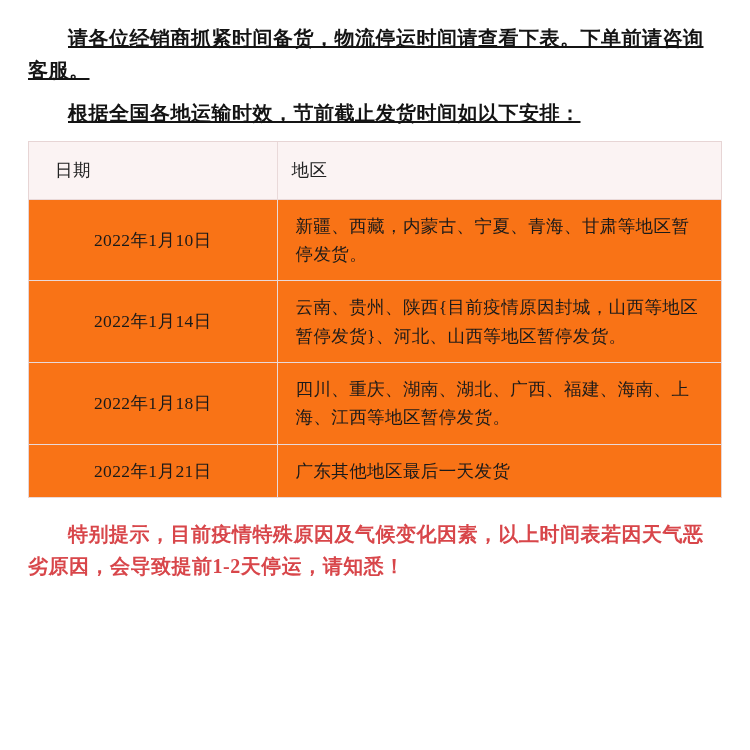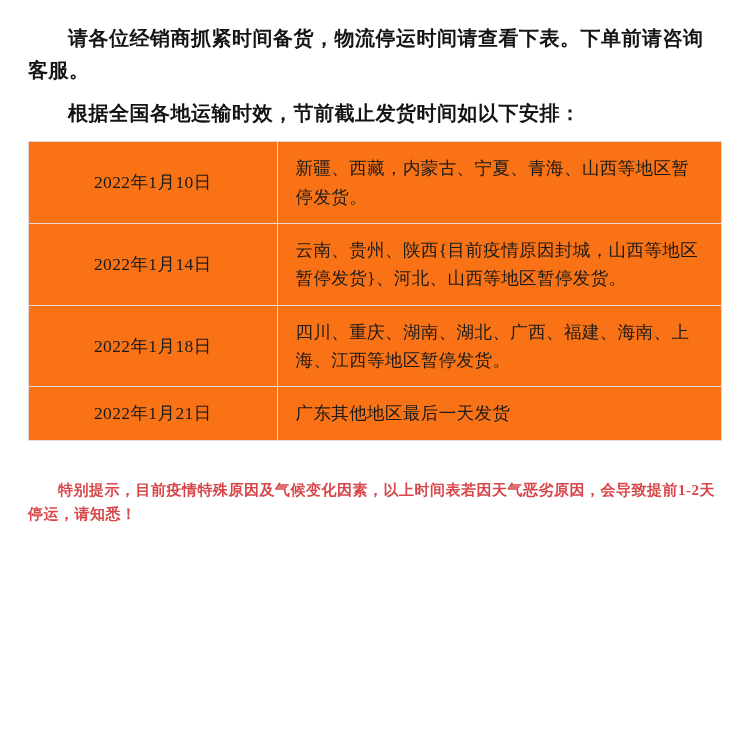--- a/index.html
+++ b/index.html
@@ -32,6 +32,7 @@
   .intro p {
     margin: 0 0 2px 0;
     text-indent: 2em;
+    text-decoration: underline;
   }
   .intro p.second {
     margin-top: 10px;

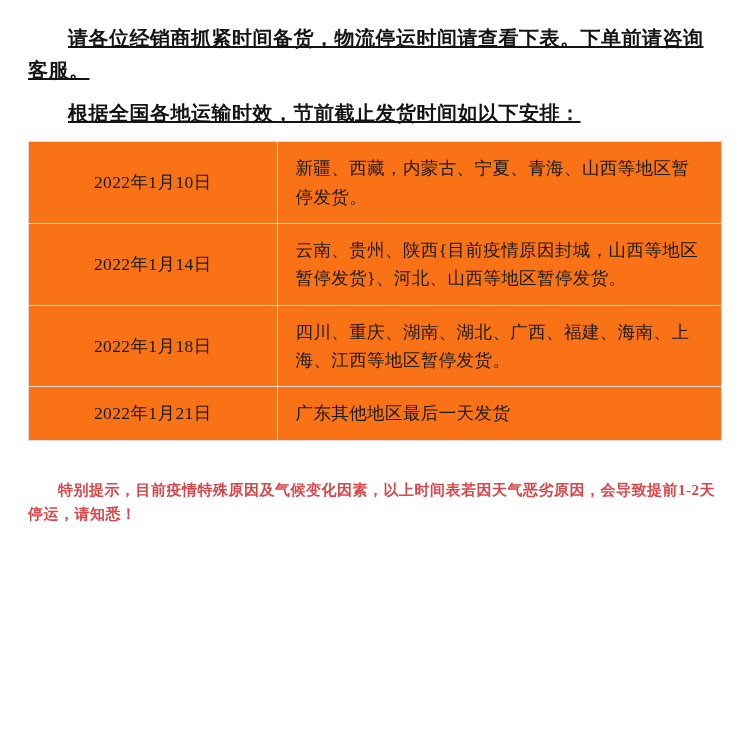--- a/index.html
+++ b/index.html
@@ -110,6 +110,10 @@
         <col class="c-region">
       </colgroup>
       <tbody>
+        <tr class="row-head">
+          <th class="date">日期</th>
+          <th class="region">地区</th>
+        </tr>
         <tr class="body-row">
           <td class="date">2022年1月10日</td>
           <td class="region">新疆、西藏，内蒙古、宁夏、青海、山西等地区暂停发货。</td>

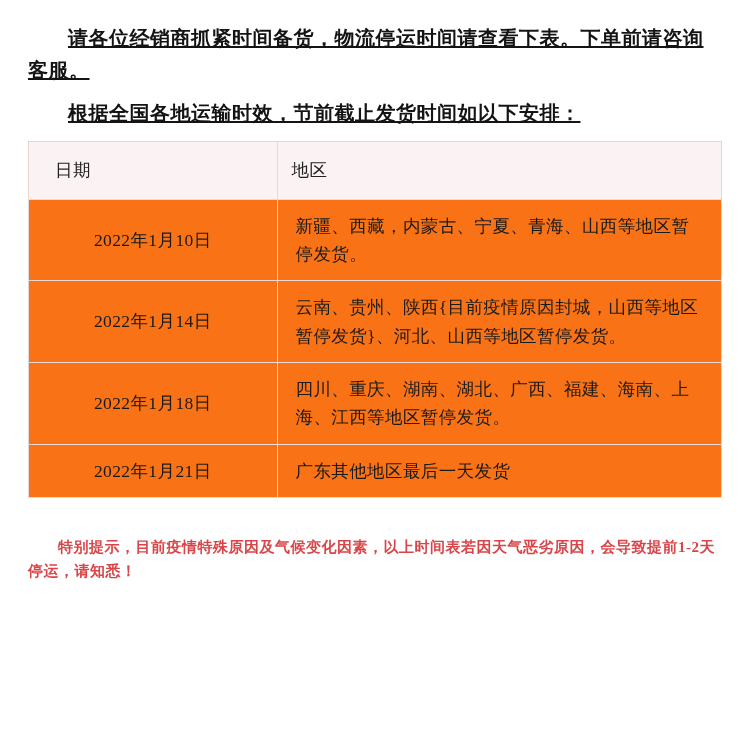--- a/index.html
+++ b/index.html
@@ -116,7 +116,7 @@
         </tr>
         <tr class="body-row">
           <td class="date">2022年1月10日</td>
-          <td class="region">新疆、西藏，内蒙古、宁夏、青海、山西等地区暂停发货。</td>
+          <td class="region">新疆、西藏，内蒙古、宁夏、青海、甘肃等地区暂停发货。</td>
         </tr>
         <tr class="body-row">
           <td class="date">2022年1月14日</td>

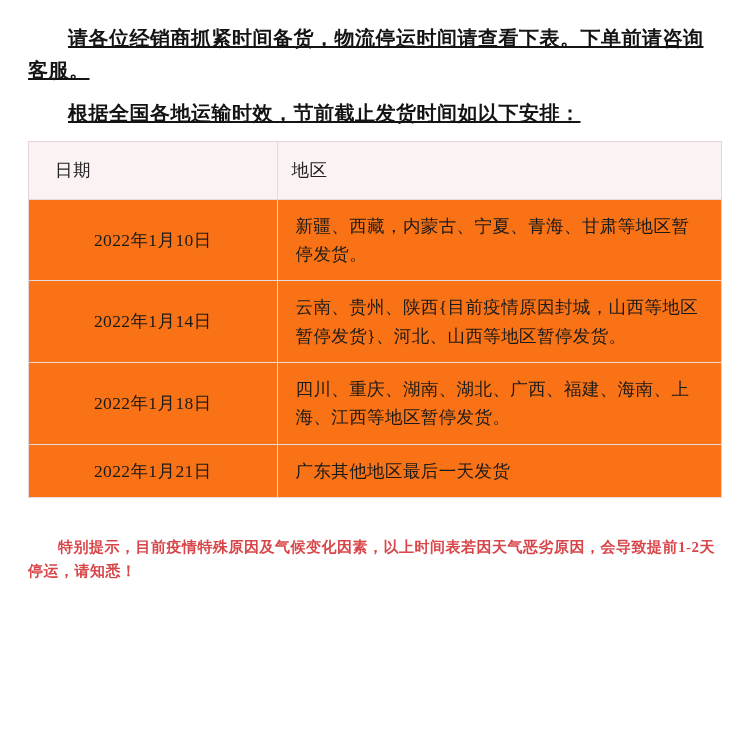--- a/index.html
+++ b/index.html
@@ -81,8 +81,8 @@
   table.schedule tr.body-row { background: #f97316; }
   table.schedule td.region { padding-left: 18px; padding-right: 16px; }
   .footer {
-    margin-top: 37px;
-    font-size: 15px;
+    margin-top: 20px;
+    font-size: 20px;
     line-height: 1.62;
     font-weight: bold;
     color: #d8464a;

